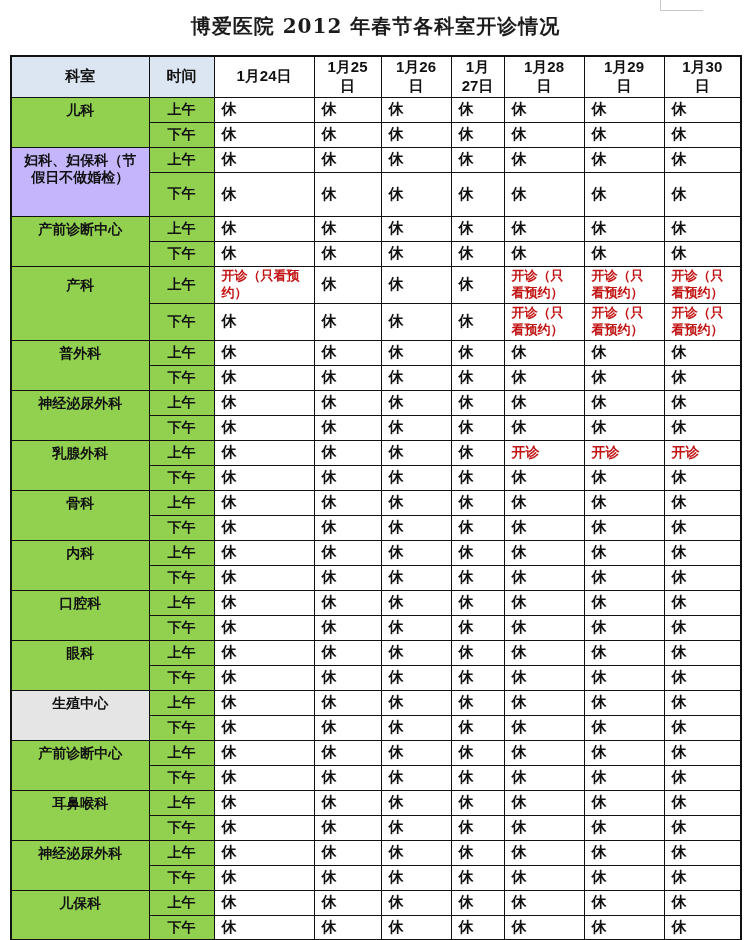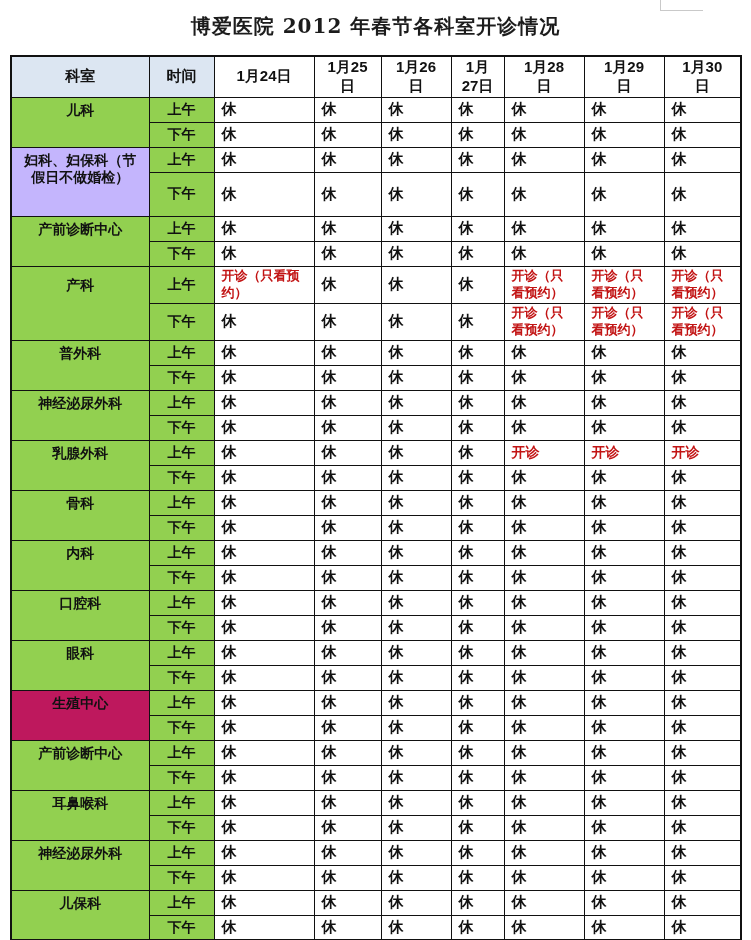--- a/index.html
+++ b/index.html
@@ -322,7 +322,7 @@
         <td class="cell" style="color: rgb(17, 17, 17);">休</td>
       </tr>
       <tr style="height: 25px;">
-        <td class="dept" rowspan="2" style="background: #be185d;">生殖中心</td>
+        <td class="dept" rowspan="2" style="background: #e5e5e5;">生殖中心</td>
         <td class="time" style="background: rgb(146, 208, 80);">上午</td>
         <td class="cell" style="color: rgb(17, 17, 17);">休</td>
         <td class="cell" style="color: rgb(17, 17, 17);">休</td>

